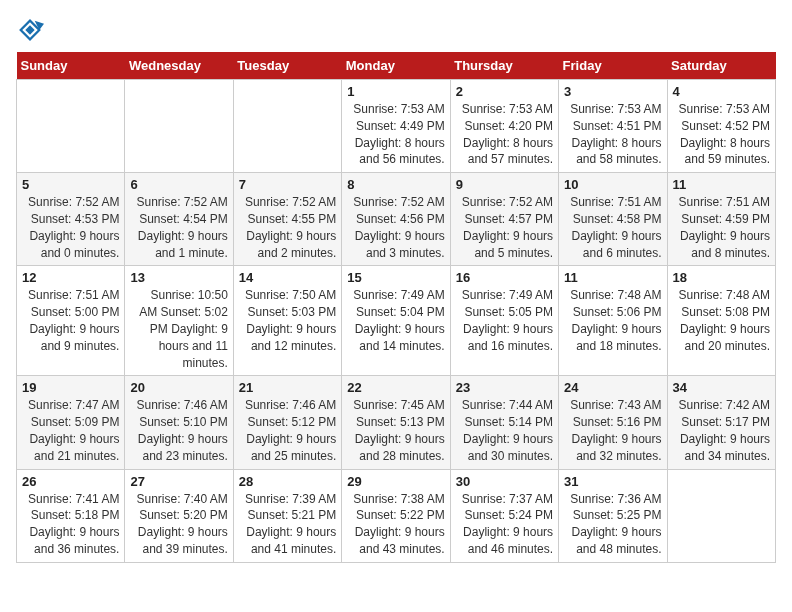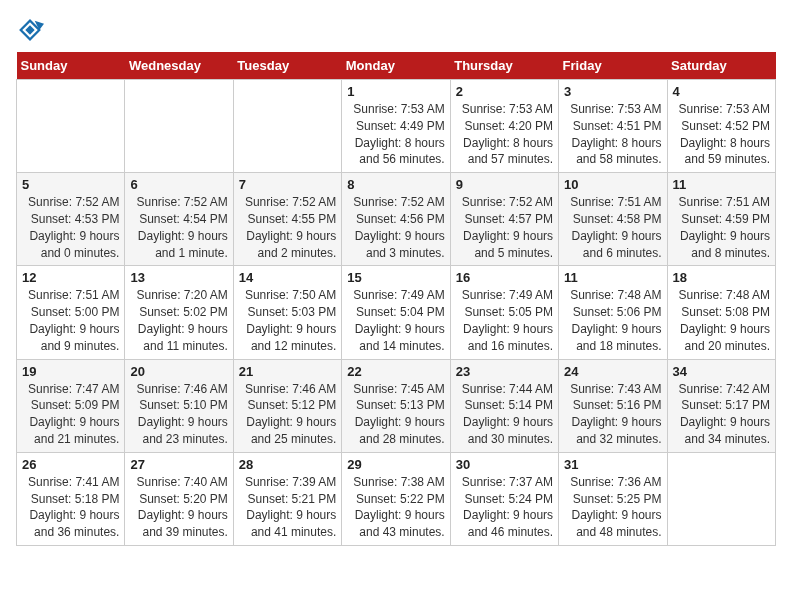--- a/index.html
+++ b/index.html
@@ -202,7 +202,7 @@
         </td>
         <td>
           <span class="day-num">13</span>
-          <div class="day-info">Sunrise: 7:20 AM
+          <div class="day-info">Sunrise: 10:50 AM
 Sunset: 5:02 PM
 Daylight: 9 hours and 11 minutes.</div>
         </td>

